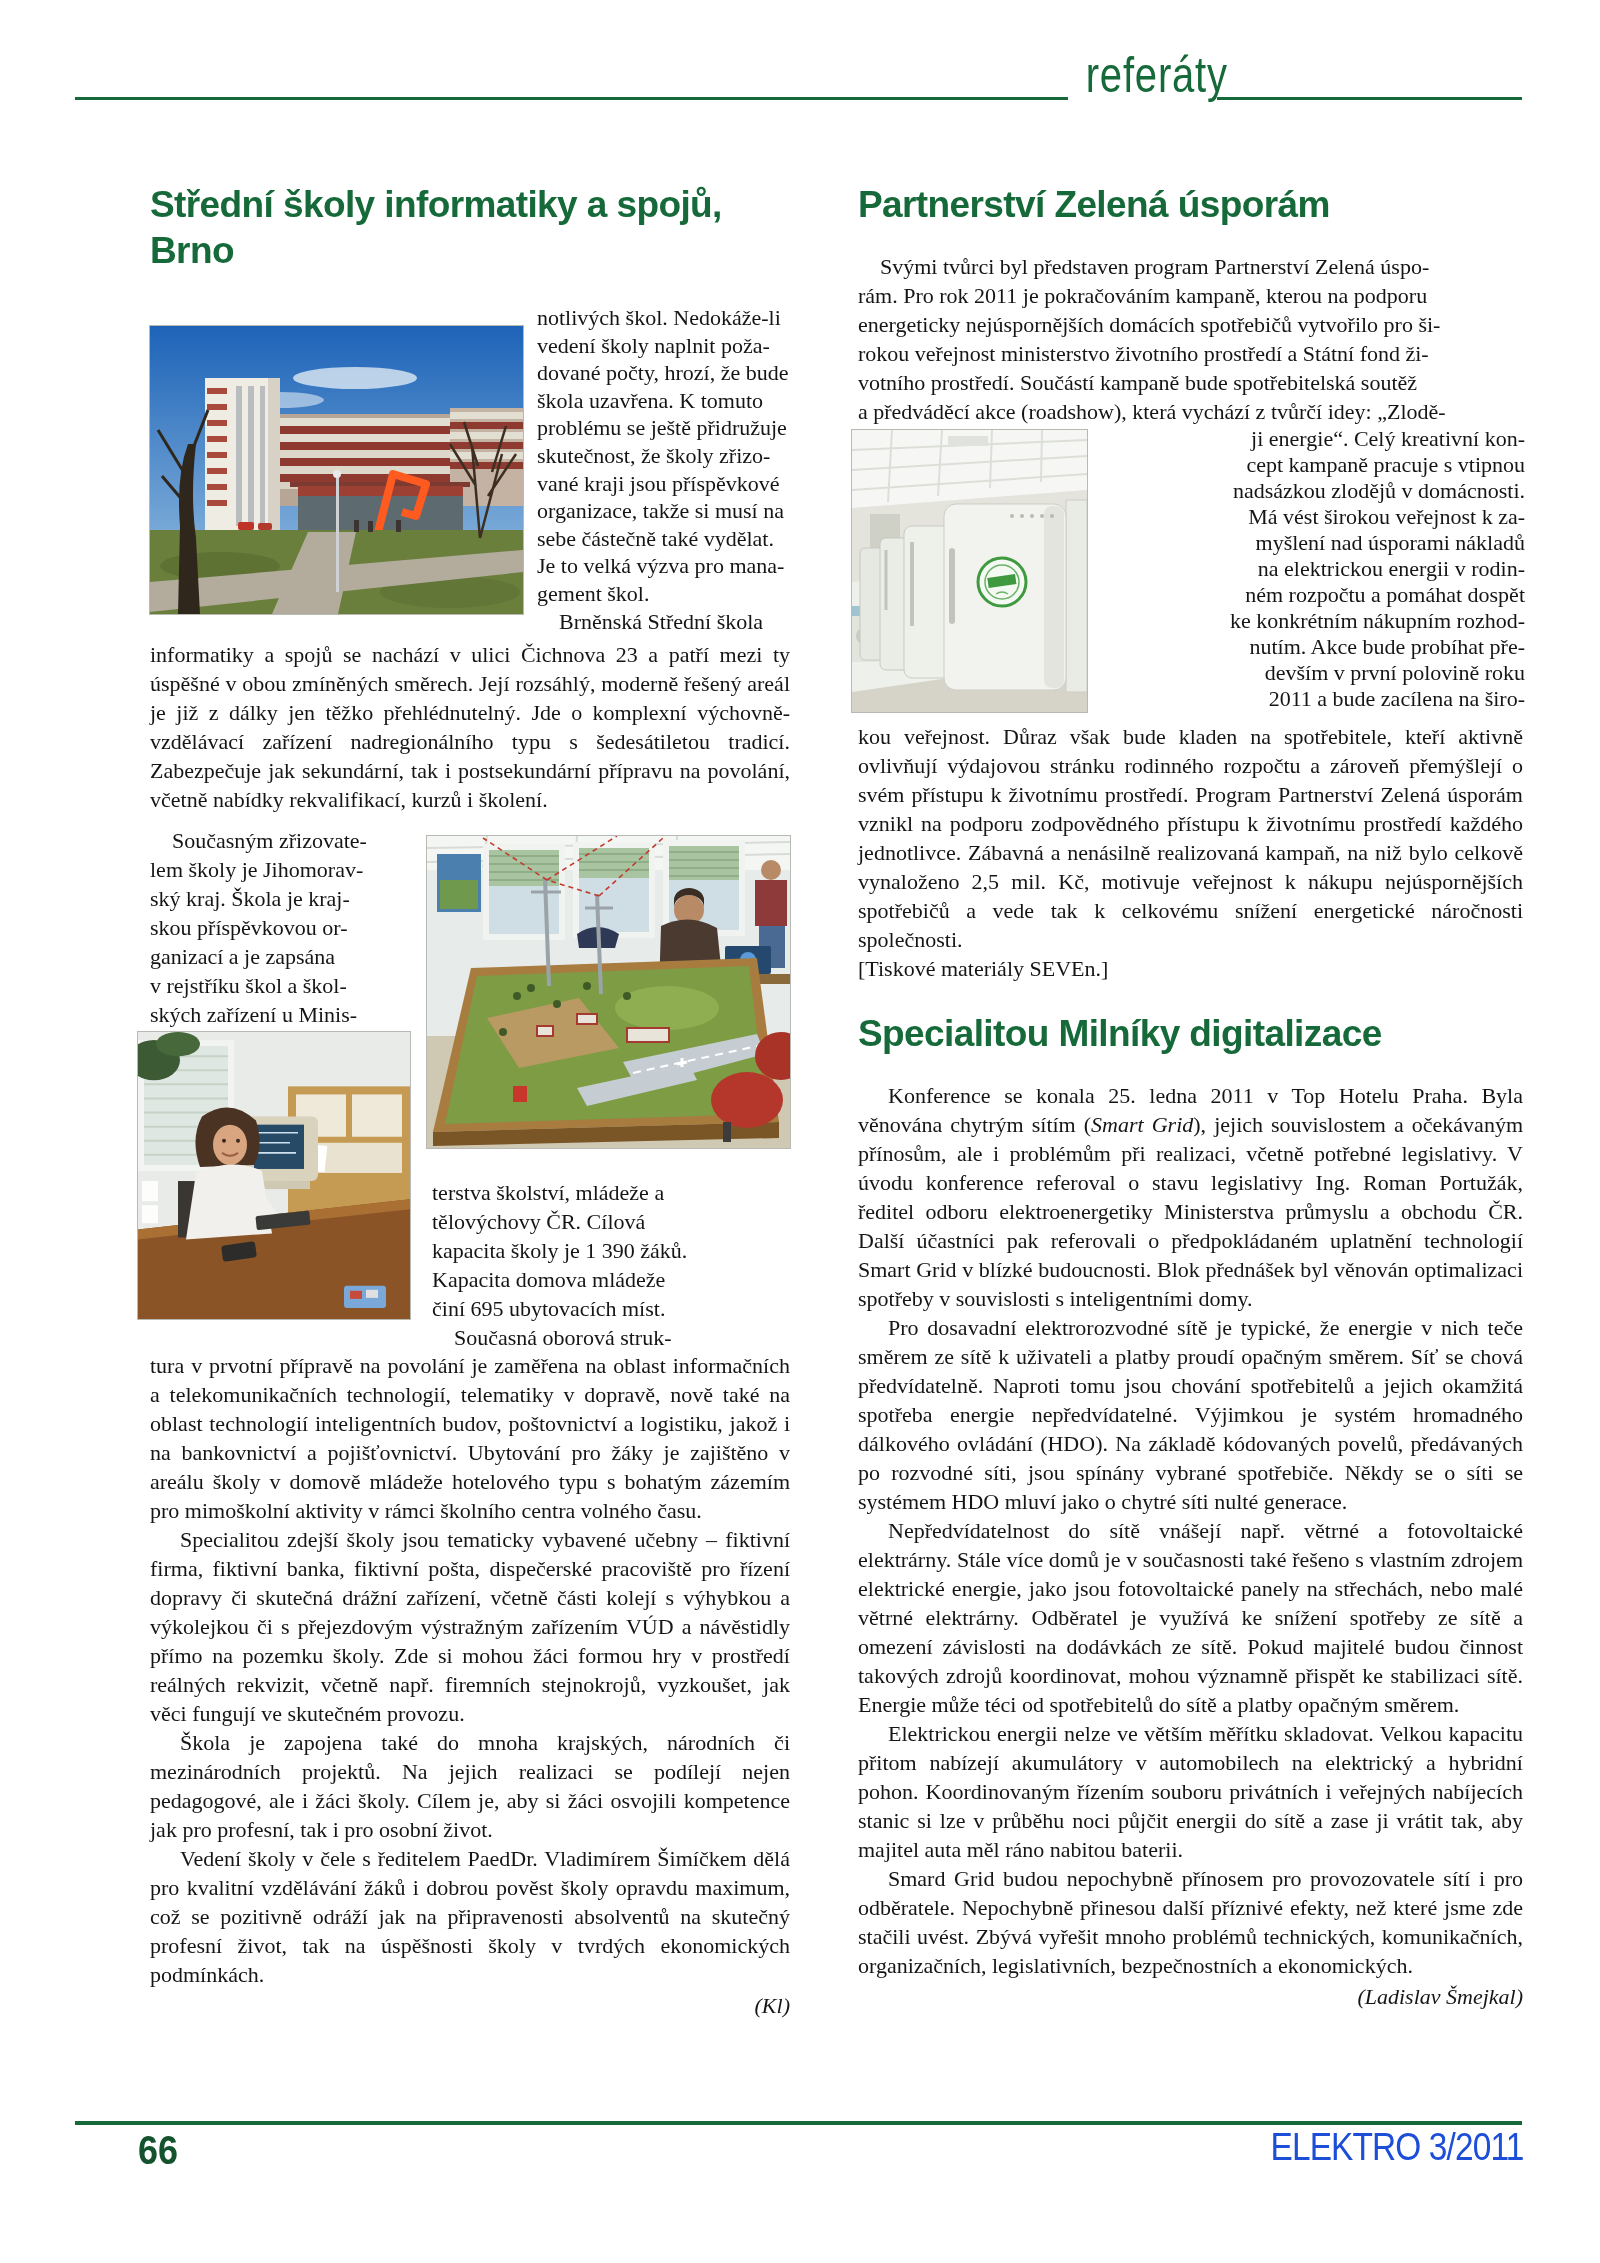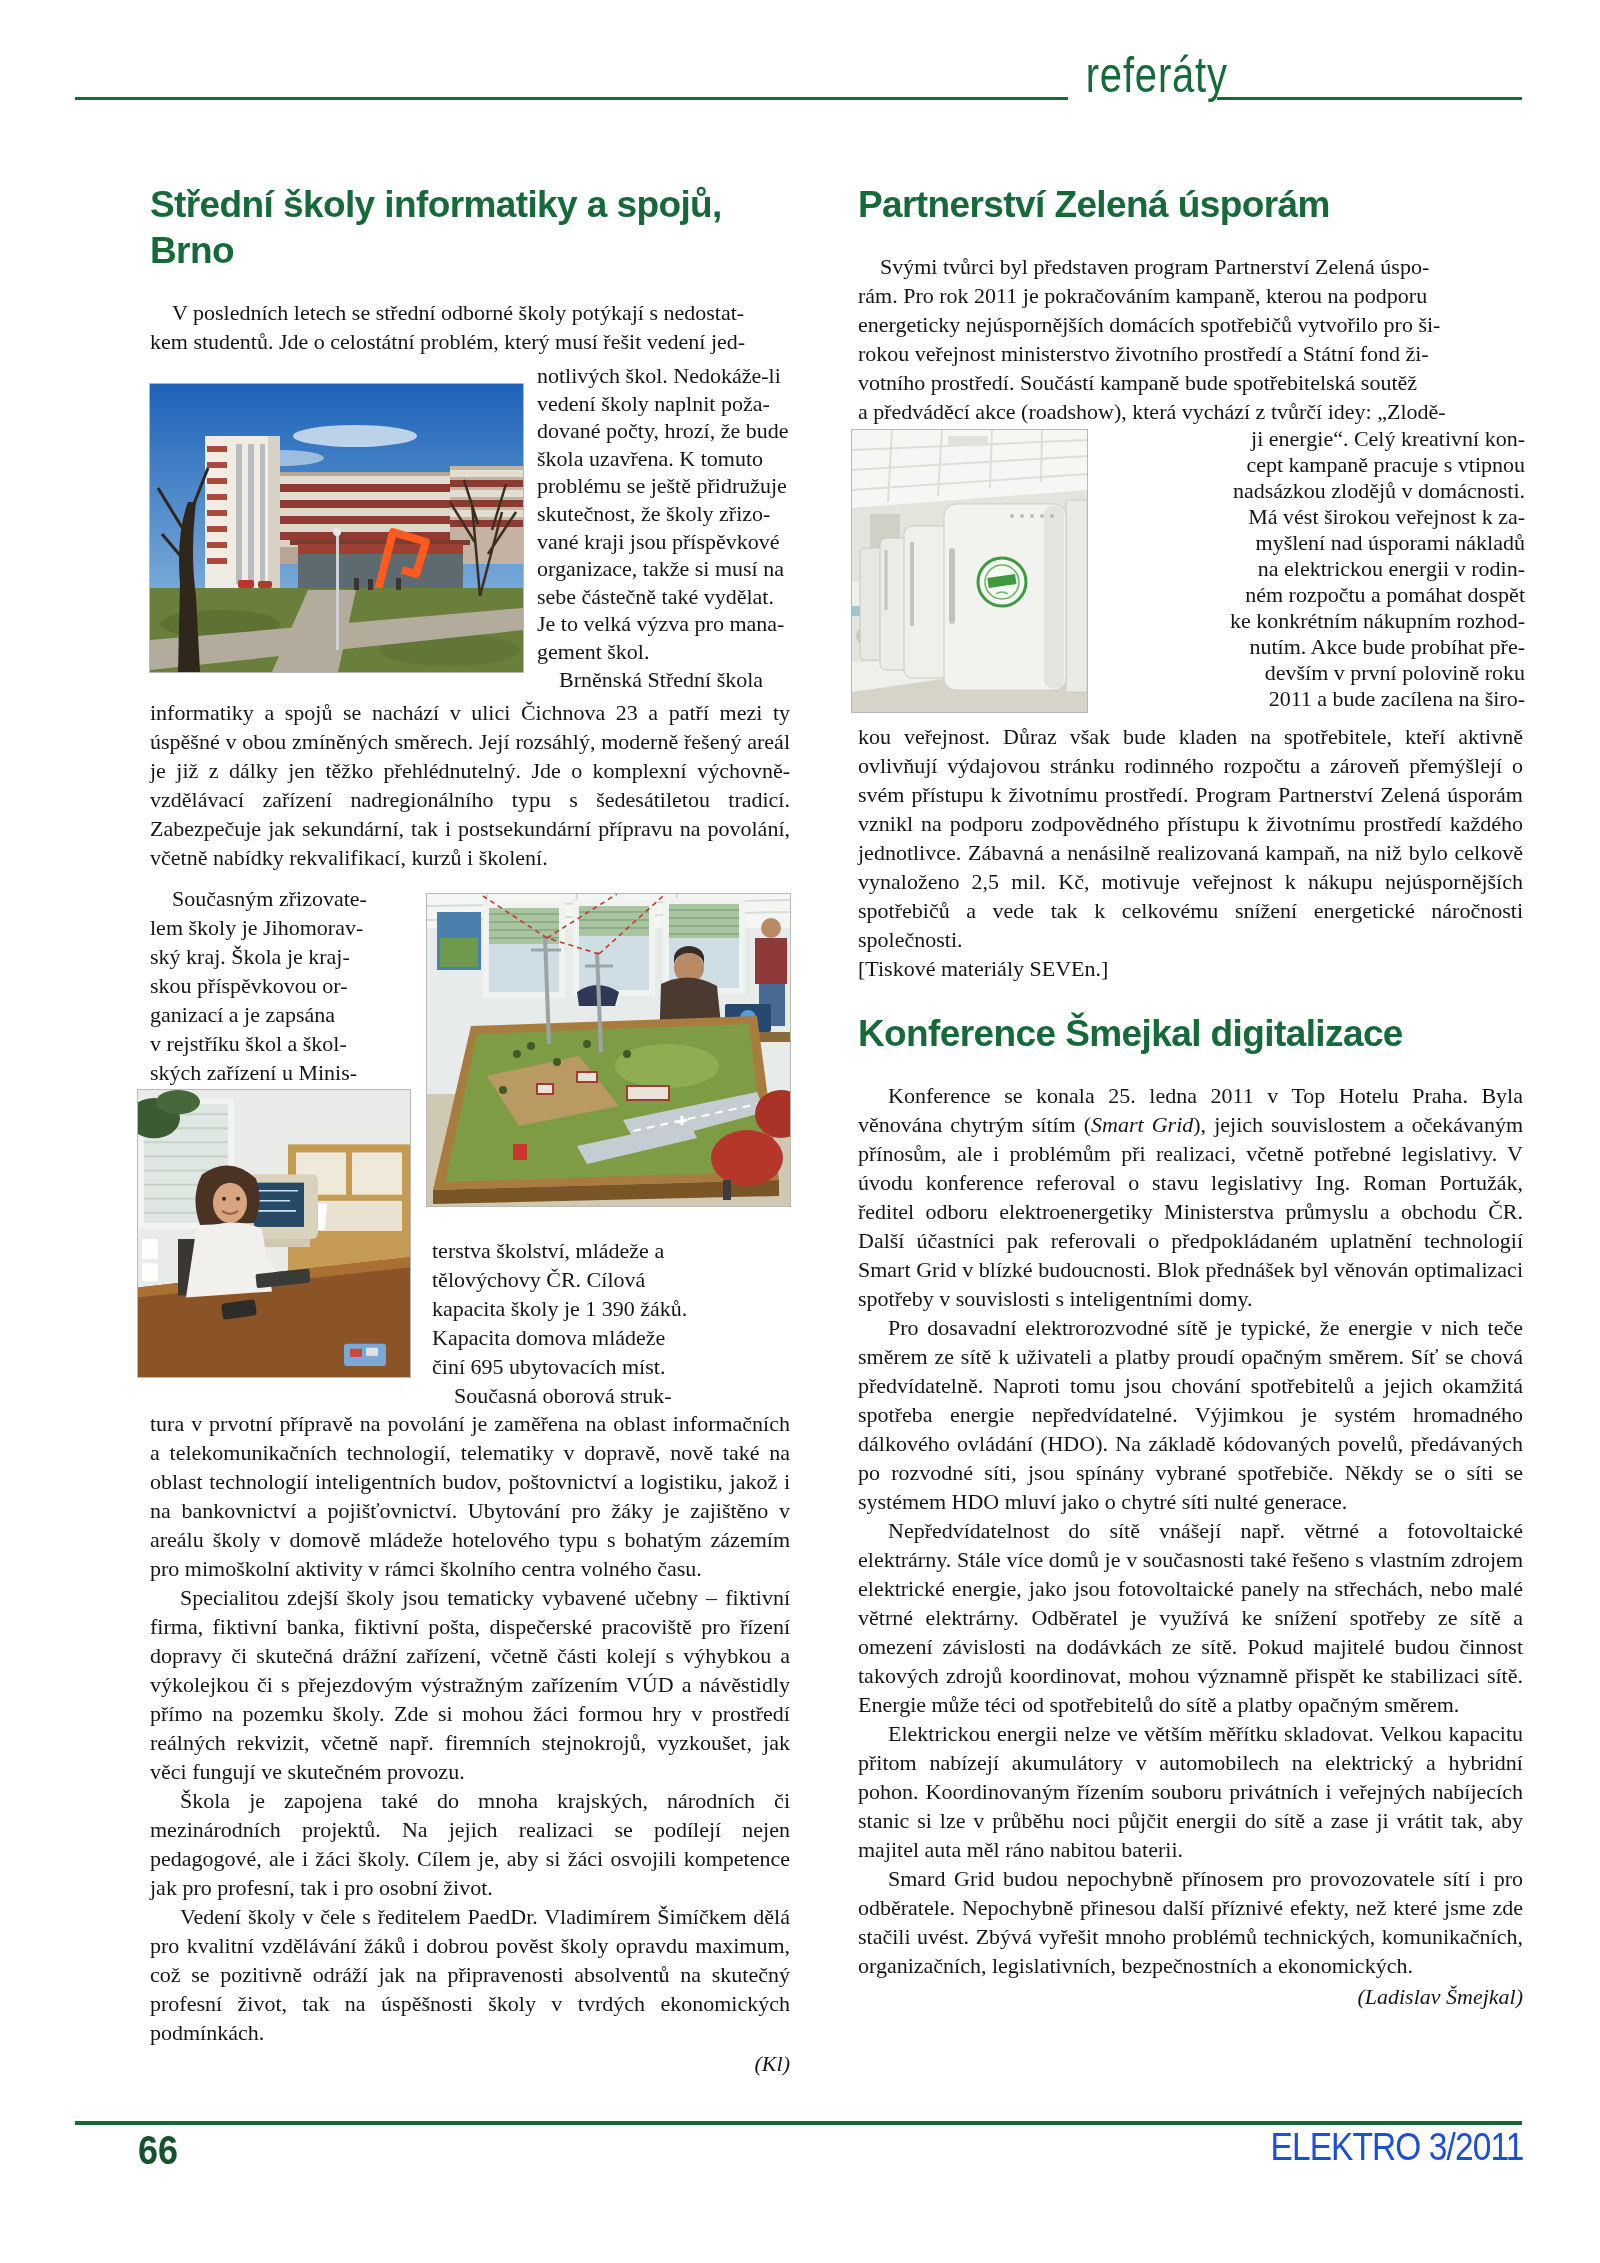--- a/index.html
+++ b/index.html
@@ -72,8 +72,6 @@
   <div class="h1">Střední školy informatiky a spojů,
 Brno</div>
 
-  <div class="pre">&nbsp;&nbsp;&nbsp;&nbsp;V posledních letech se střední odborné školy potýkají s nedostat-
-kem studentů. Jde o celostátní problém, který musí řešit vedení jed-</div>
 
   <div class="region region1">
     <div class="photo photoframe">

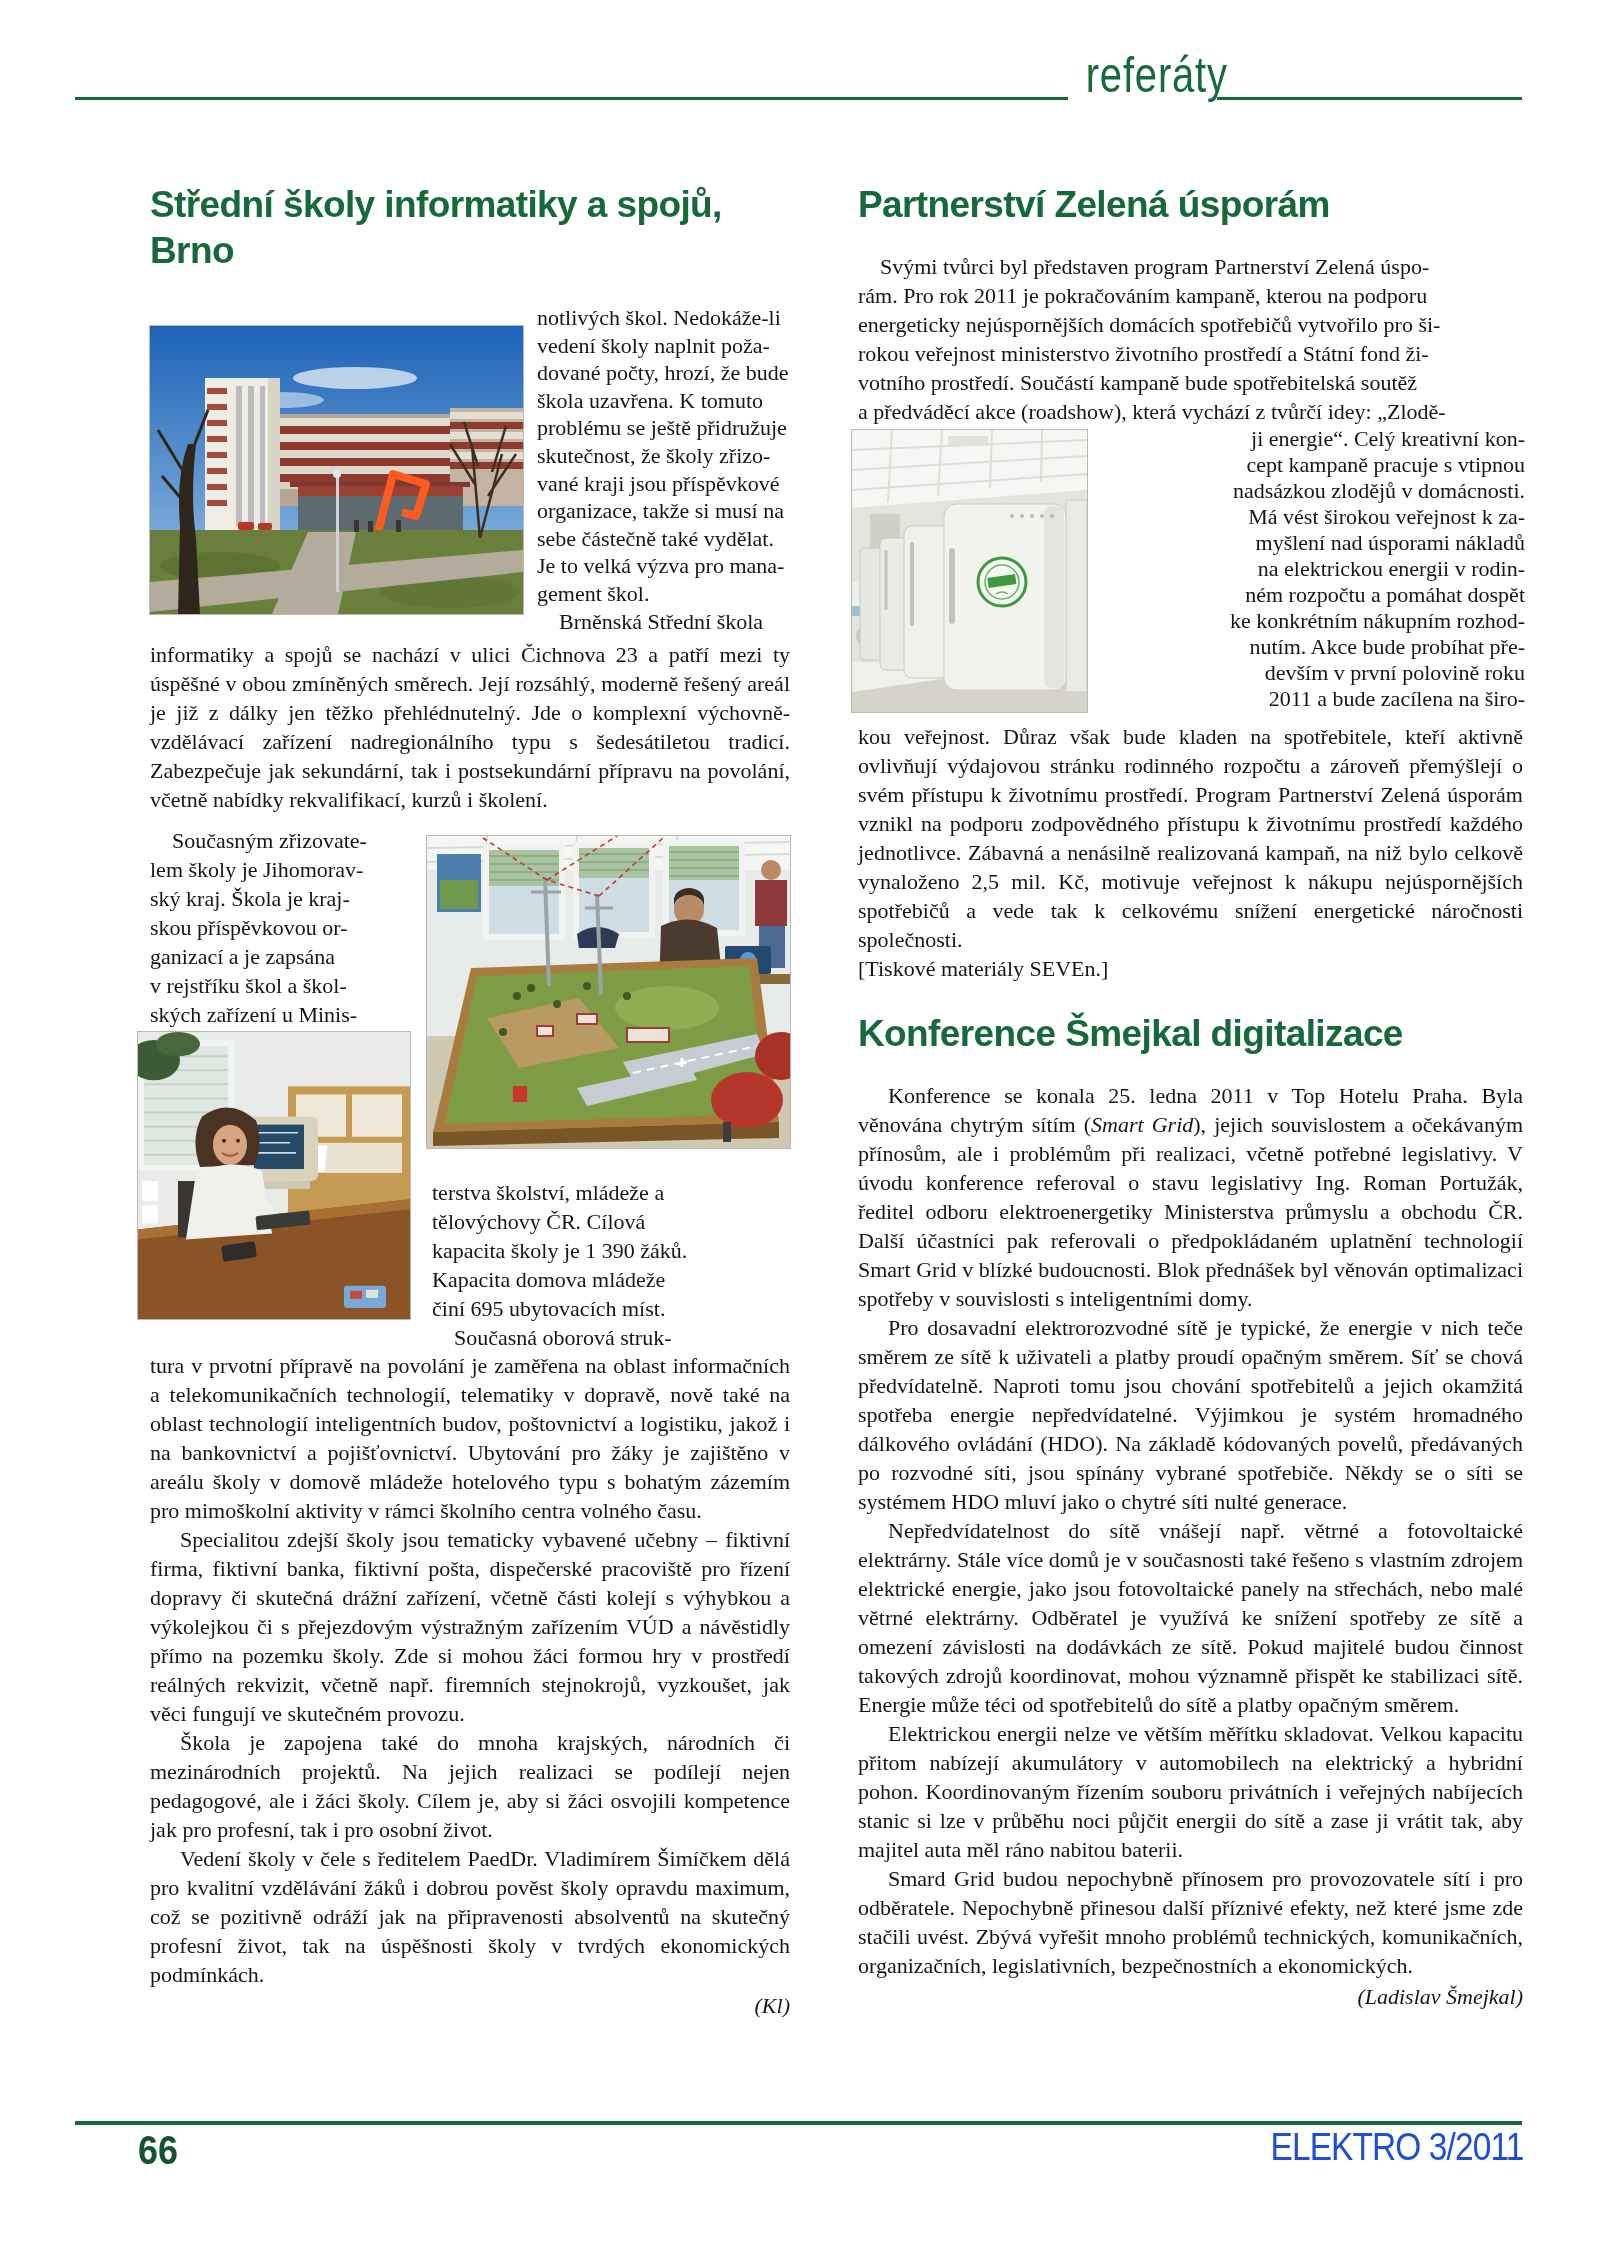--- a/index.html
+++ b/index.html
@@ -393,7 +393,7 @@
   <p class="body">kou veřejnost. Důraz však bude kladen na spotřebitele, kteří aktivně ovlivňují výdajovou stránku rodinného rozpočtu a zároveň přemýšlejí o svém přístupu k životnímu prostředí. Program Partnerství Zelená úsporám vznikl na podporu zodpovědného přístupu k životnímu prostředí každého jednotlivce. Zábavná a nenásilně realizovaná kampaň, na niž bylo celkově vynaloženo 2,5 mil. Kč, motivuje veřejnost k nákupu nejúspornějších spotřebičů a vede tak k celkovému snížení energetické náročnosti společnosti.</p>
   <p class="credit">[Tiskové materiály SEVEn.]</p>
 
-  <div class="h1 second">Konference Šmejkal digitalizace</div>
+  <div class="h1 second">Specialitou Milníky digitalizace</div>
 
   <p class="body indent"><span>Konference se konala 25. ledna 2011 v Top Hotelu Praha. Byla věnována chytrým sítím (</span><em class="sg">Smart Grid</em><span>), jejich souvislostem a očekávaným přínosům, ale i problémům při realizaci, včetně potřebné legislativy. V úvodu konference referoval o stavu legislativy Ing. Roman Portužák, ředitel odboru elektroenergetiky Ministerstva průmyslu a obchodu ČR. Další účastníci pak referovali o předpokládaném uplatnění technologií Smart Grid v blízké budoucnosti. Blok přednášek byl věnován optimalizaci spotřeby v souvislosti s inteligentními domy.</span></p>
   <p class="body indent">Pro dosavadní elektrorozvodné sítě je typické, že energie v nich teče směrem ze sítě k uživateli a platby proudí opačným směrem. Síť se chová předvídatelně. Naproti tomu jsou chování spotřebitelů a jejich okamžitá spotřeba energie nepředvídatelné. Výjimkou je systém hromadného dálkového ovládání (HDO). Na základě kódovaných povelů, předávaných po rozvodné síti, jsou spínány vybrané spotřebiče. Někdy se o síti se systémem HDO mluví jako o chytré síti nulté generace.</p>

